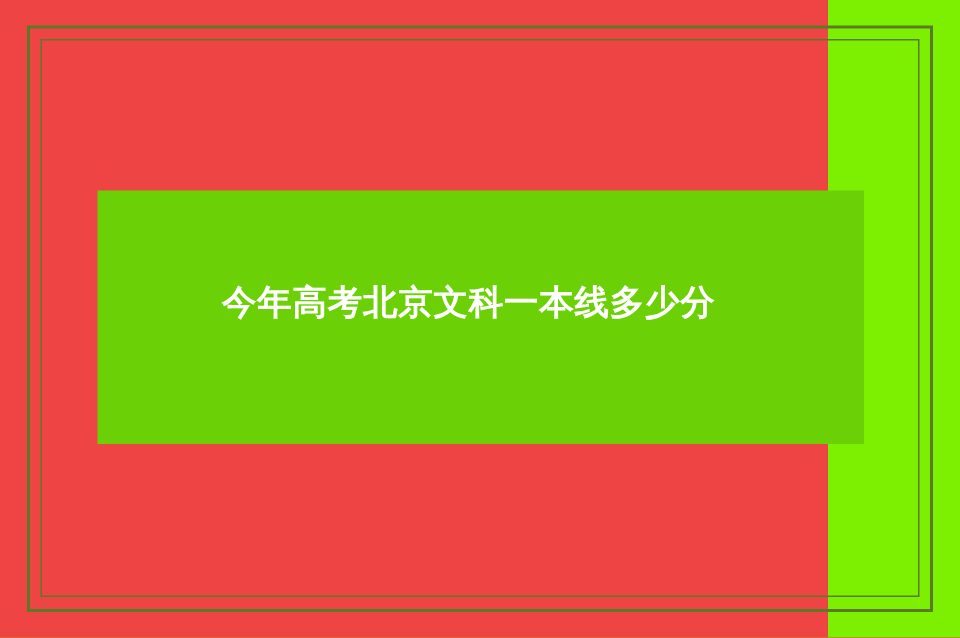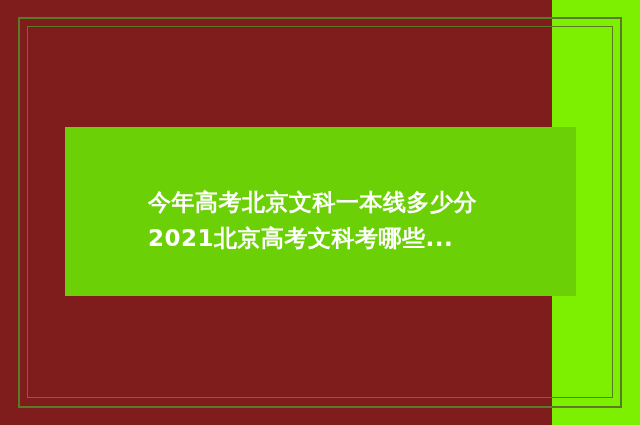--- a/index.html
+++ b/index.html
@@ -18,7 +18,7 @@
     position: relative;
     width: 552px;
     height: 425px;
-    background: #7f1d1d;
+    background: #ef4444;
   }
 
   

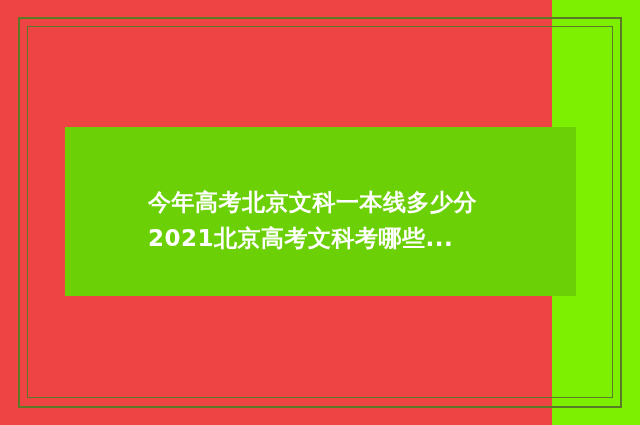--- a/index.html
+++ b/index.html
@@ -83,7 +83,6 @@
 
   <div class="caption-text">
     <span class="caption-line">今年高考北京文科一本线多少分</span>
-    <span class="caption-line">2021北京高考文科考哪些...</span>
   </div>
 
 </div>

